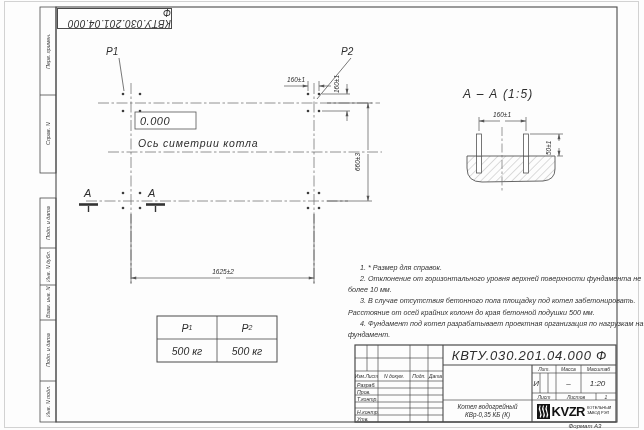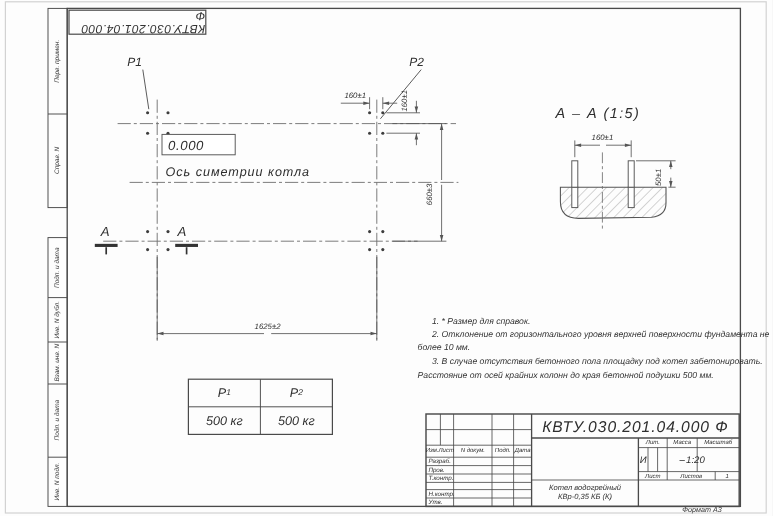--- a/index.html
+++ b/index.html
@@ -227,6 +227,7 @@
     <p>1. * Размер для справок.</p>
     <p>2. Отклонение от горизонтального уровня верхней поверхности фундамента не более 10 мм.</p>
     <p>3. В случае отсутствия бетонного пола площадку под котел забетонировать. Расстояние от осей крайних колонн до края бетонной подушки 500 мм.</p>
+    <p>4. Фундамент под котел разрабатывает проектная организация по нагрузкам на фундамент.</p>
   </div>
 
   <div class="abs tb designation" style="left:443px;top:345px;width:173px;height:20px">КВТУ.030.201.04.000 Ф</div>

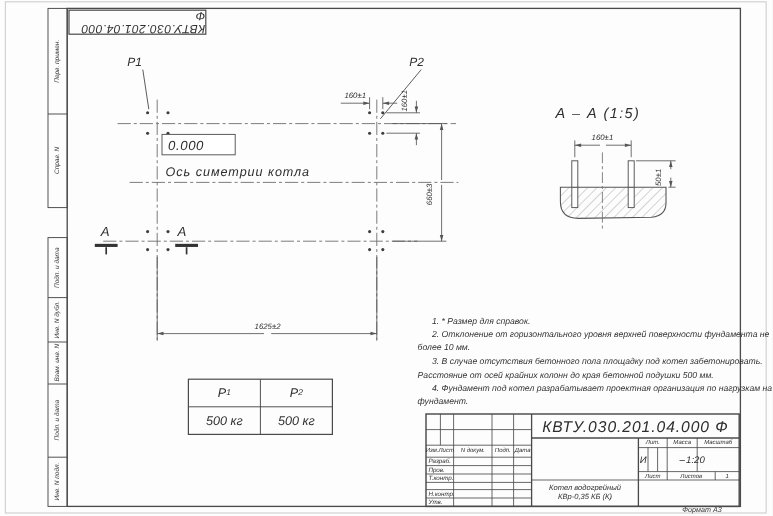--- a/index.html
+++ b/index.html
@@ -252,7 +252,7 @@
   <div class="abs tb tb-small" style="left:581px;top:365px;width:35px;height:8px">Масштаб</div>
   <div class="abs tb litval" style="left:532px;top:373px;width:8px;height:20px">И</div>
   <div class="abs tb litval" style="left:556px;top:373px;width:25px;height:20px">–</div>
-  <div class="abs tb litval" style="left:562px;top:373px;width:35px;height:20px">1:20</div>
+  <div class="abs tb litval" style="left:580px;top:373px;width:35px;height:20px">1:20</div>
 
   <div class="abs tb tb-small" style="left:532px;top:393px;width:24px;height:7px">Лист</div>
   <div class="abs tb tb-small" style="left:556px;top:393px;width:40px;height:7px">Листов</div>

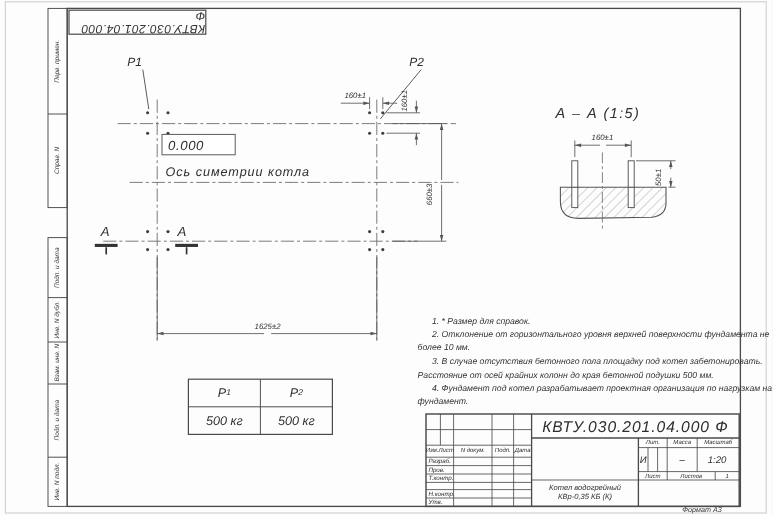--- a/index.html
+++ b/index.html
@@ -258,6 +258,19 @@
   <div class="abs tb tb-small" style="left:556px;top:393px;width:40px;height:7px">Листов</div>
   <div class="abs tb tb-small" style="left:596px;top:393px;width:20px;height:7px">1</div>
 
+  <div class="abs logo-wrap" style="left:532px;top:400px;width:84px;height:22px">
+    <svg width="13" height="15" viewBox="0 0 13 15">
+      <rect x="0" y="0" width="13" height="15" fill="#141414"></rect>
+      <path d="M3.2,1.5 q-1.6,3 0,6 t0,6" stroke="#fff" stroke-width="1.1" fill="none"></path>
+      <path d="M6.5,1.5 q-1.6,3 0,6 t0,6" stroke="#fff" stroke-width="1.1" fill="none"></path>
+      <path d="M9.8,1.5 q-1.6,3 0,6 t0,6" stroke="#fff" stroke-width="1.1" fill="none"></path>
+    </svg>
+    <span class="logo-name">KVZR</span>
+    <span class="logo-side">
+      <span>КОТЕЛЬНЫЙ</span><br>
+      <span>ЗАВОД РЭП</span>
+    </span>
+  </div>
 
   <div class="abs fmt" style="left:545px;top:422px;width:80px;height:8px">Формат А3</div>
 

